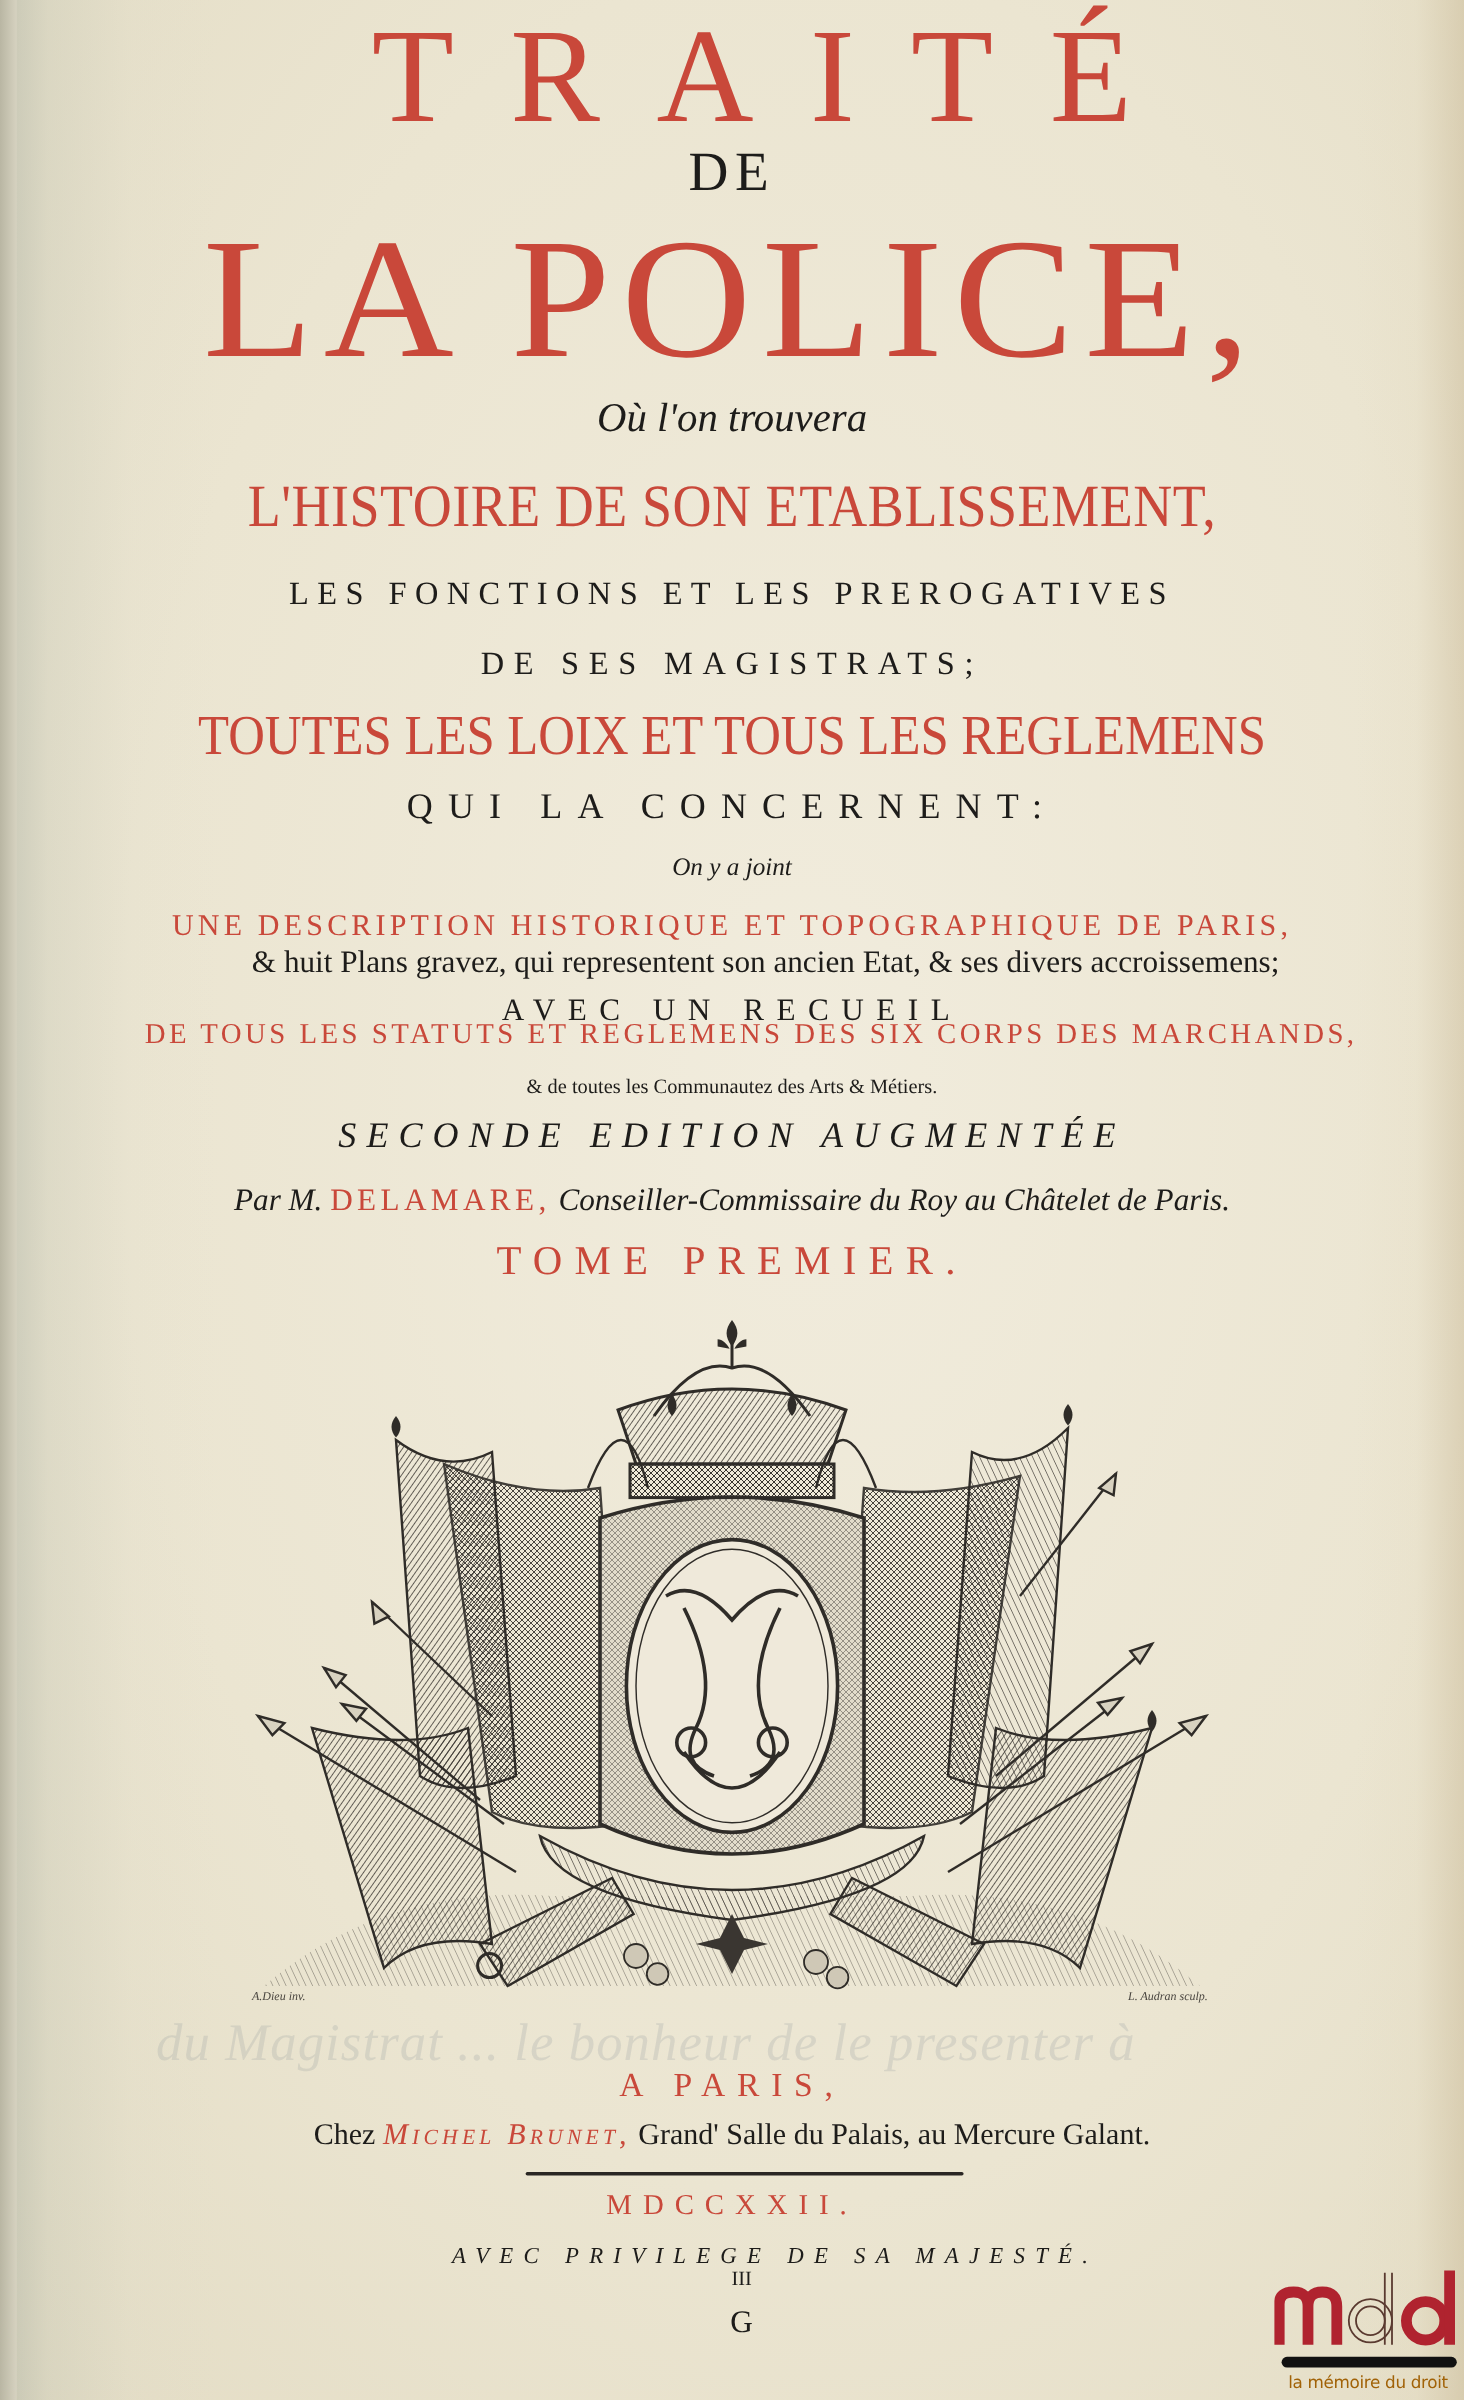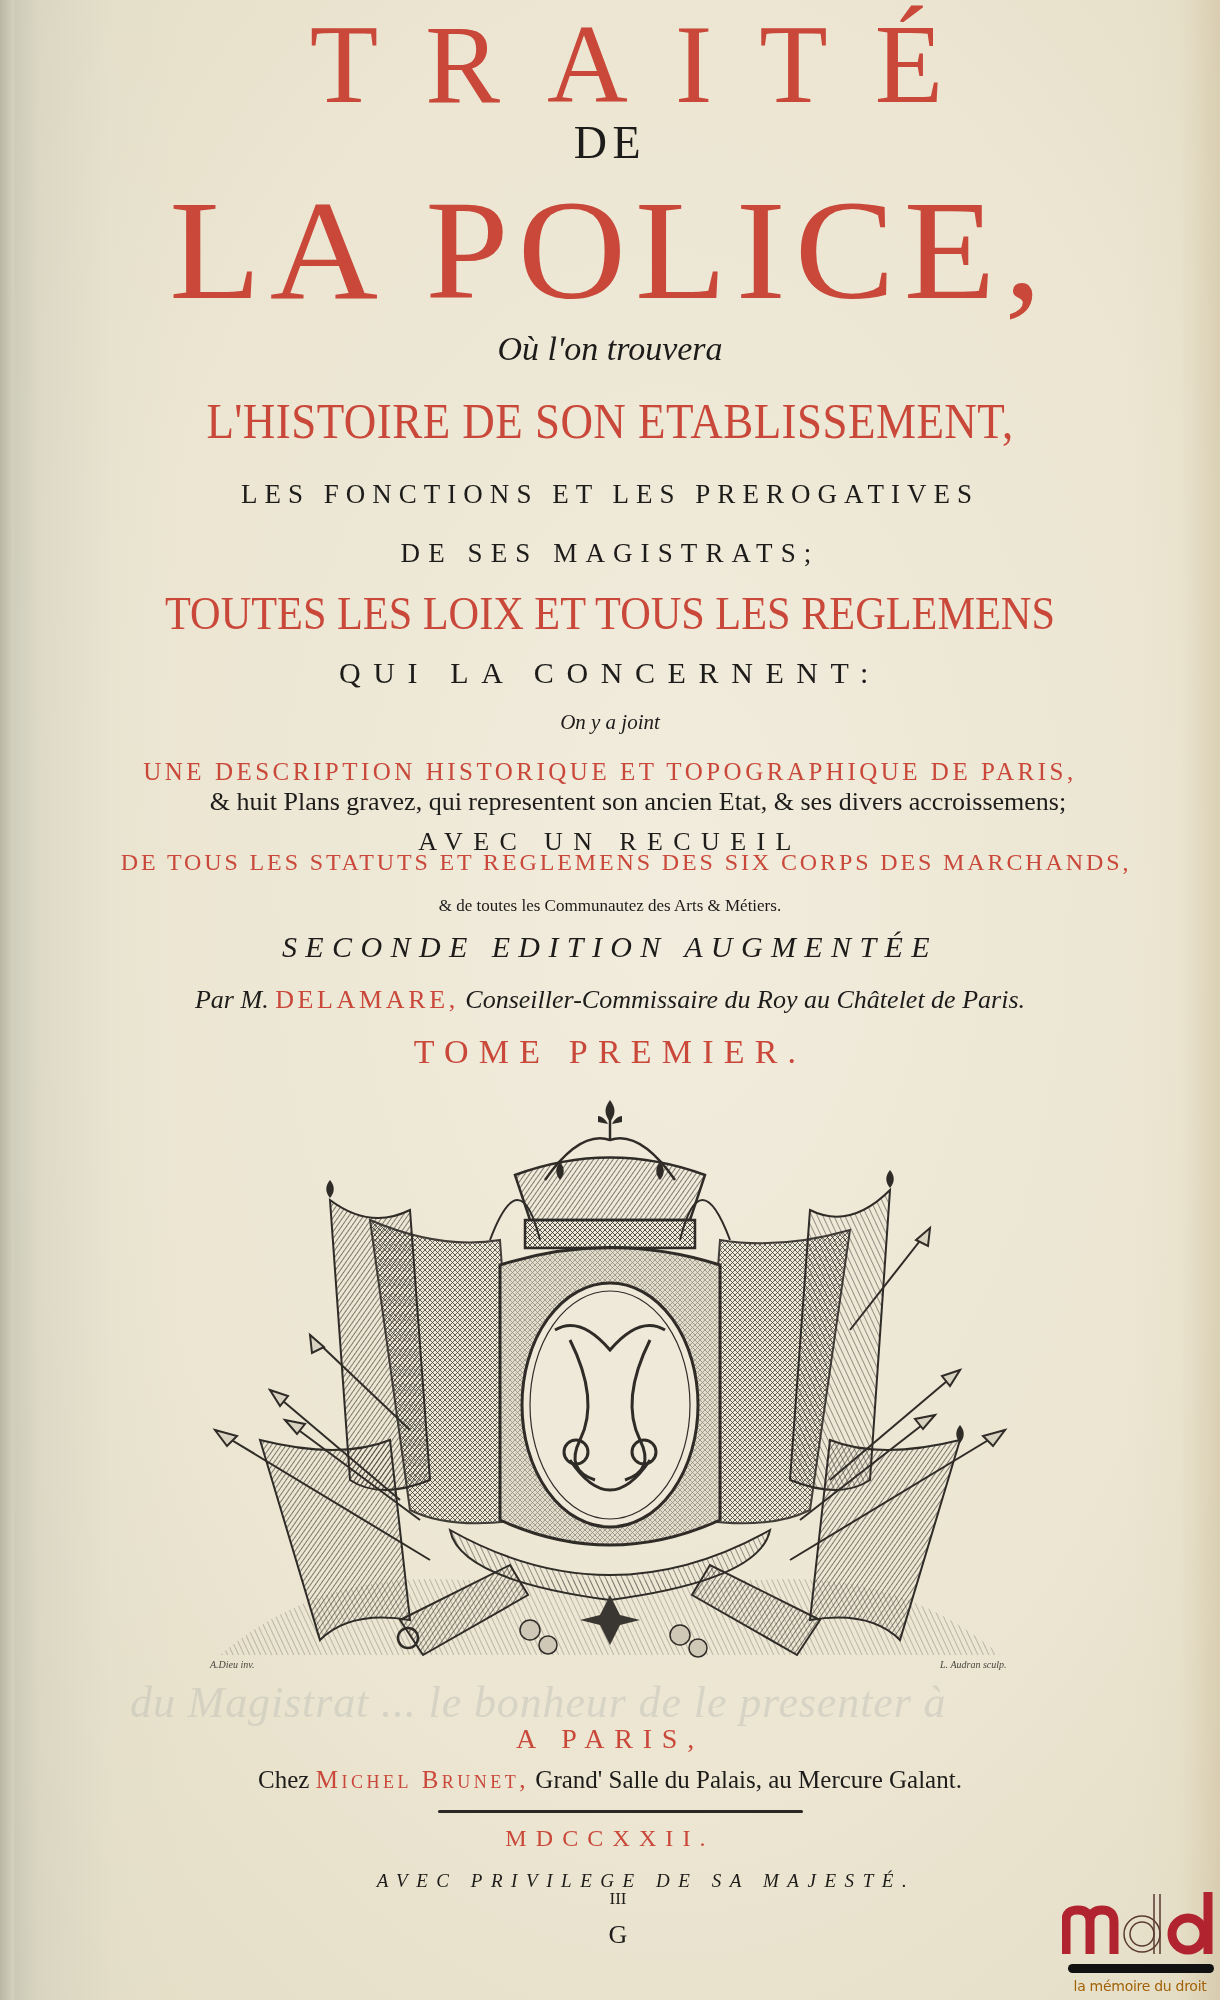--- a/index.html
+++ b/index.html
@@ -49,7 +49,7 @@
 
   #t-paris { top:1725px; font-size:28px; letter-spacing:0.35em; }
   #t-chez { top:1767px; font-size:25px; }
-  #t-chez .printer { letter-spacing:0.14em; font-variant:small-caps; }
+  #t-chez .printer { letter-spacing:0.14em; font-variant:small-caps;font-style:italic; }
   .rule { position:absolute; left:438px; width:365px; top:1810px; height:3px; background:#2a2724; border-radius:2px; }
   #t-year { top:1826px; font-size:24px; letter-spacing:0.38em; }
   #t-priv { top:1871px; font-size:19px; letter-spacing:0.45em;padding-left:36px; }

